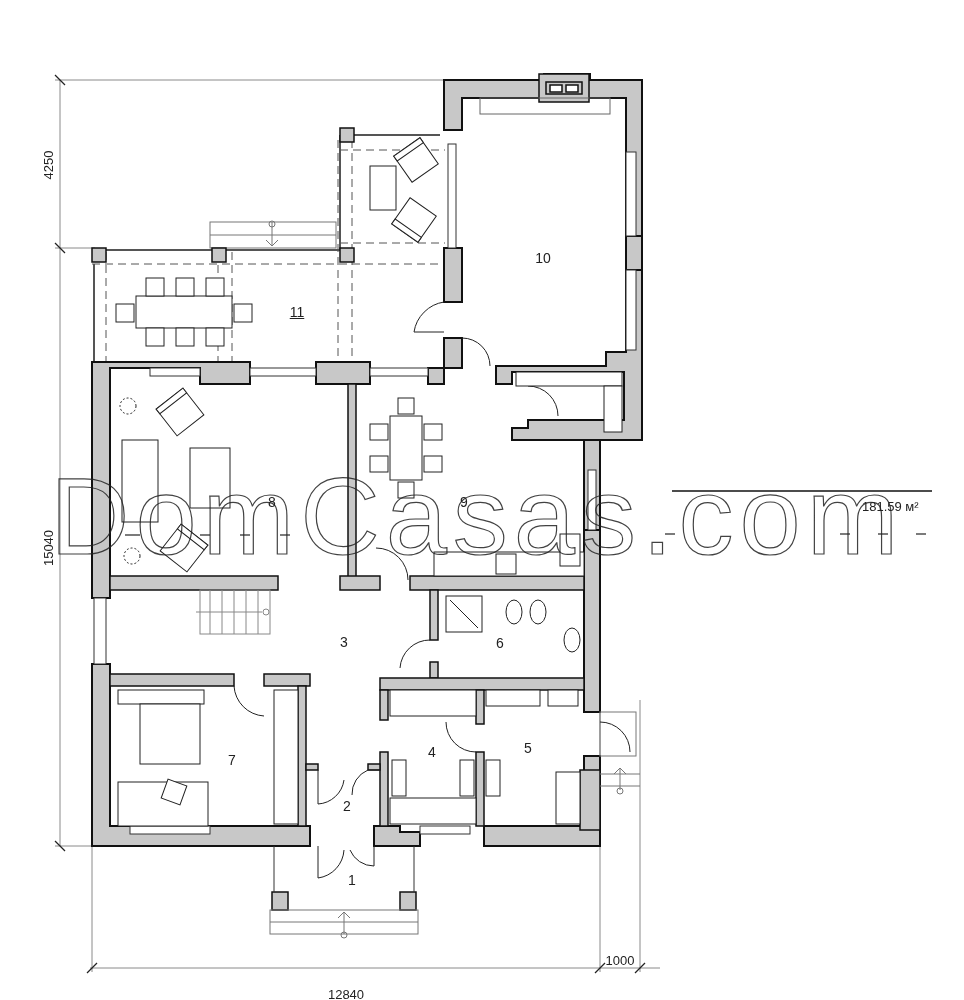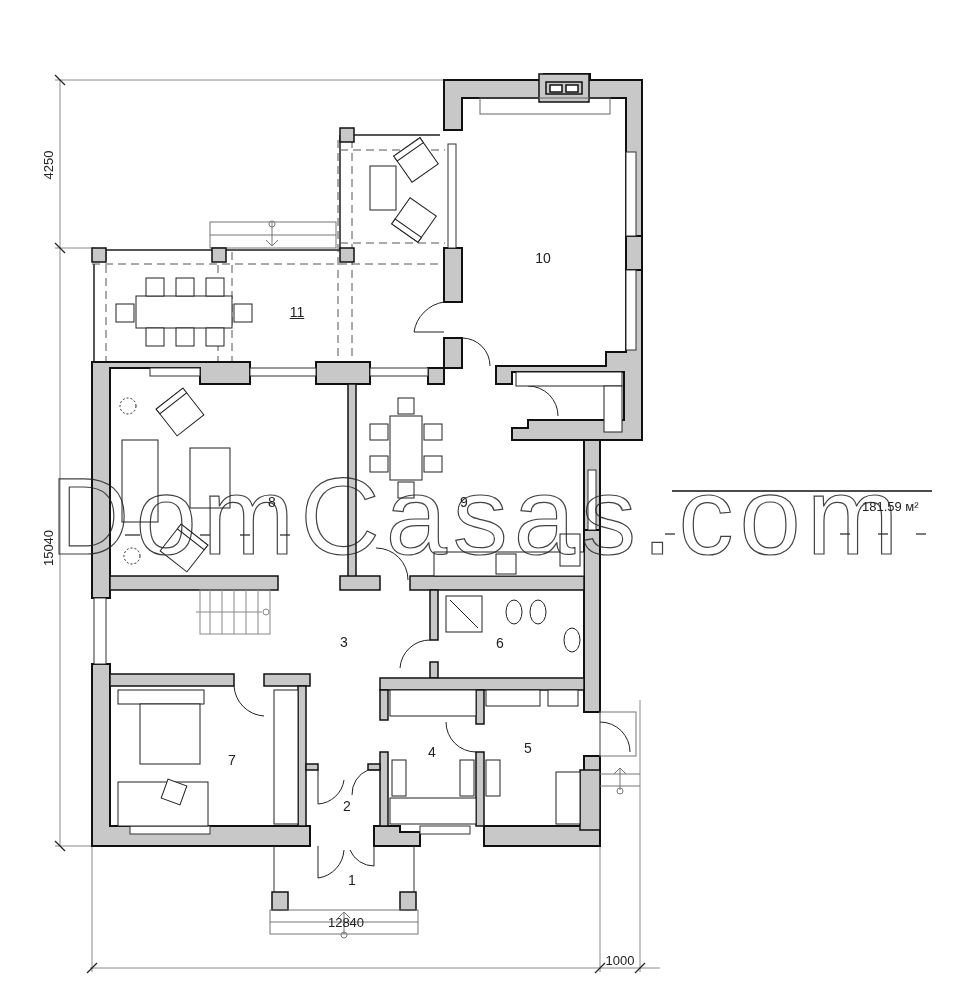--- a/index.html
+++ b/index.html
@@ -247,7 +247,7 @@
 
 <div class="lbl dim-v" style="left:48px; top:165px;">4250</div>
 <div class="lbl dim-v" style="left:48px; top:548px;">15040</div>
-<div class="lbl dim-h" style="left:346px; top:922px;">12840</div>
+<div class="lbl dim-h" style="left:346px; top:994px;">12840</div>
 <div class="lbl dim-h" style="left:620px; top:960px;">1000</div>
 
 <div class="lbl room-num" style="left:352px; top:880px;">1</div>

